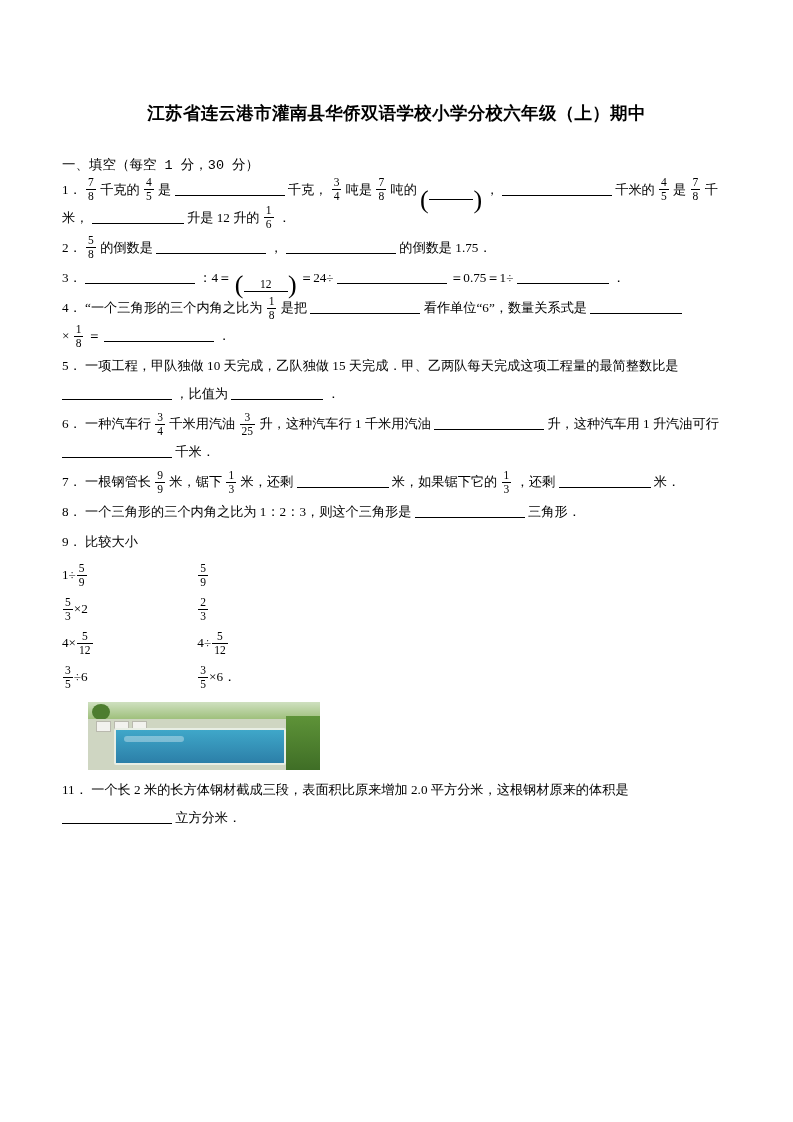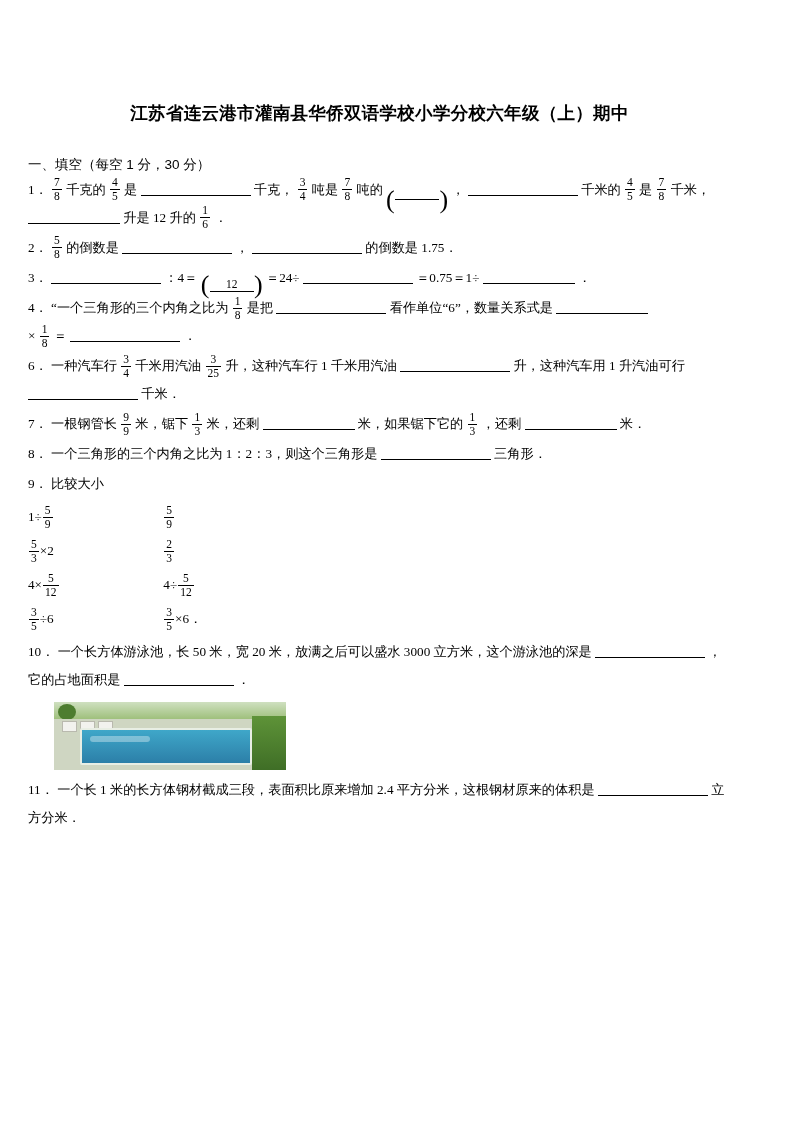--- a/index.html
+++ b/index.html
@@ -18,7 +18,7 @@
     width: 793px;
     height: 1122px;
     box-sizing: border-box;
-    padding: 92px 62px 40px 28px;
+    padding: 92px 62px 40px 62px;
     position: relative;
   }
   .title {

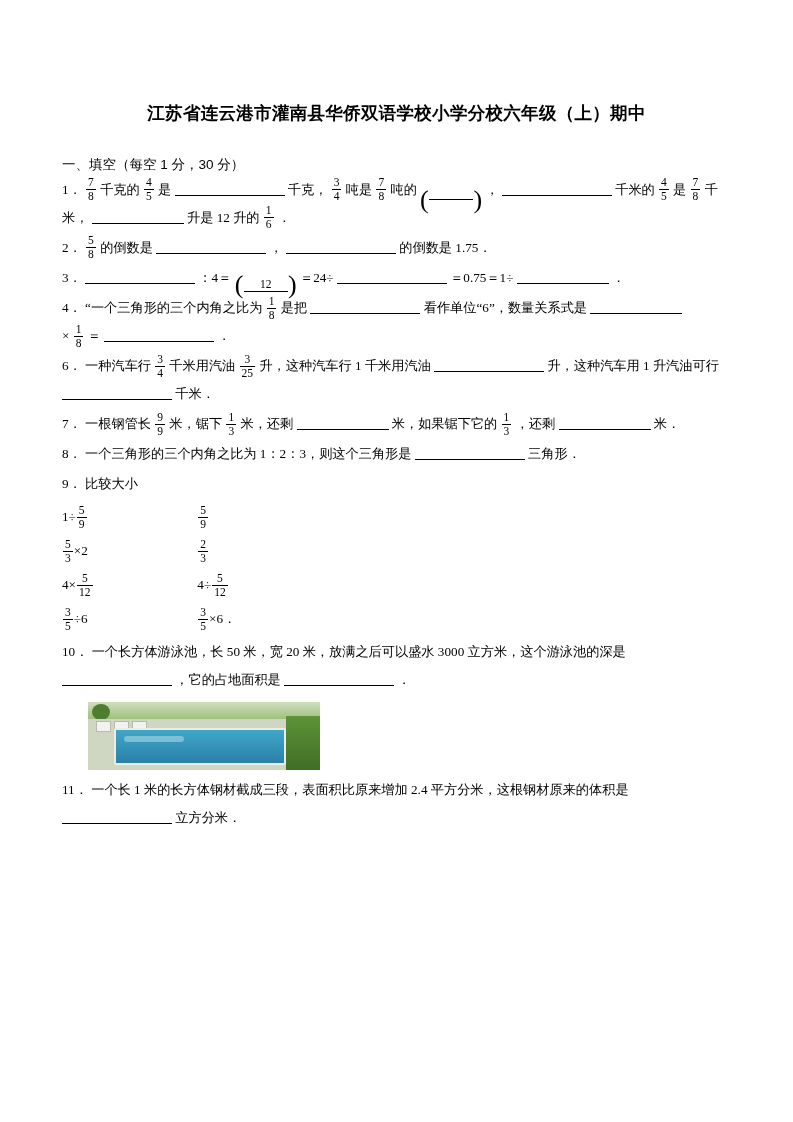--- a/index.html
+++ b/index.html
@@ -36,7 +36,7 @@
     font-size: 13.5px;
     margin-top: 22px;
     margin-bottom: 0;
-    font-family: Liberation Sans, sans-serif;
+    font-family: Liberation Mono, monospace;
   }
   .q {
     font-size: 13.2px;

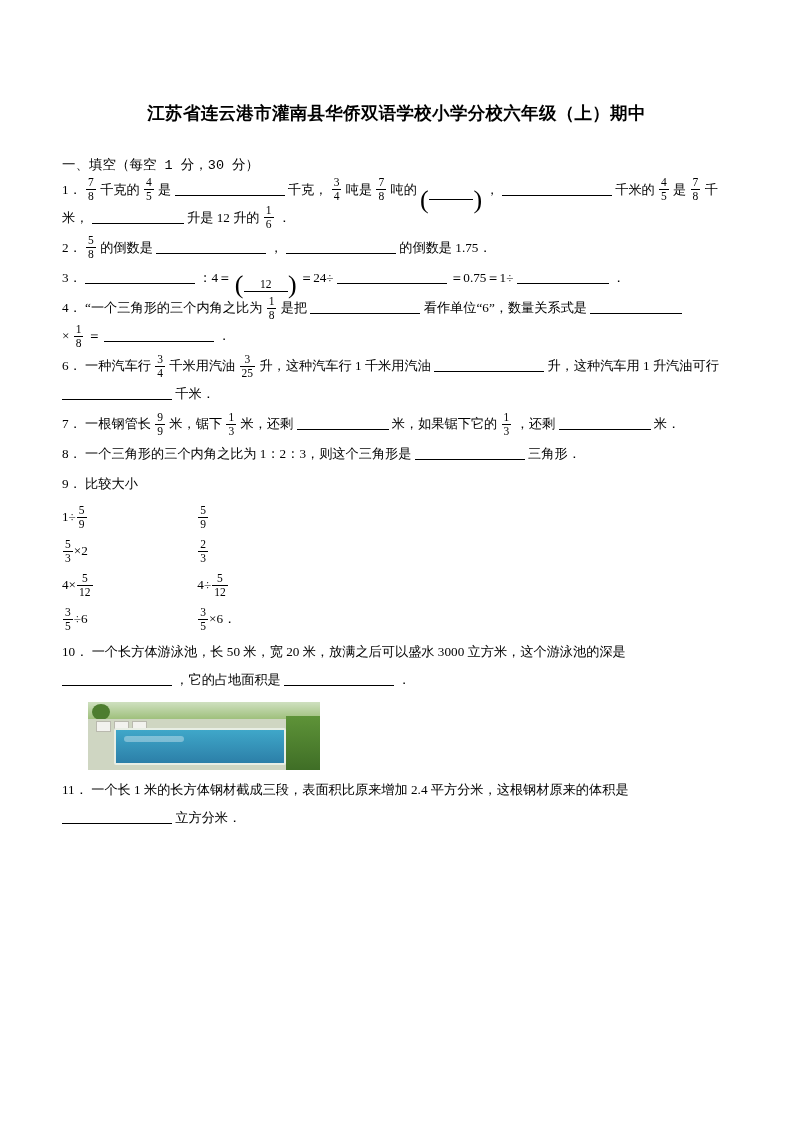--- a/index.html
+++ b/index.html
@@ -230,6 +230,14 @@
     <span>．</span>
   </div>
 
+  <div class="q">
+    <span>5．</span>
+    <span>一项工程，甲队独做 10 天完成，乙队独做 15 天完成．甲、乙两队每天完成这项工程量的最简整数比是</span>
+    <span class="blank b-xl"></span>
+    <span>，比值为</span>
+    <span class="blank b-lg"></span>
+    <span>．</span>
+  </div>
 
   <div class="q">
     <span>6．</span>

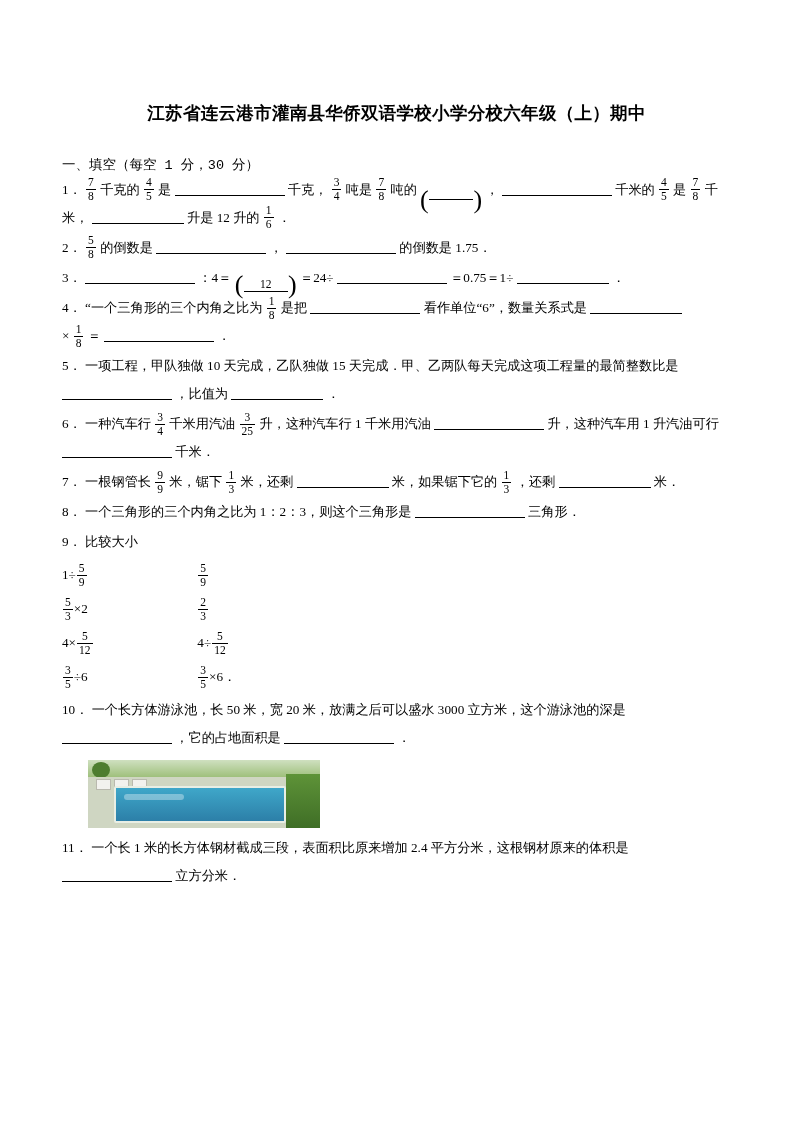--- a/index.html
+++ b/index.html
@@ -315,14 +315,6 @@
     </span>
   </div>
 
-  <div class="q">
-    <span>10．</span>
-    <span>一个长方体游泳池，长 50 米，宽 20 米，放满之后可以盛水 3000 立方米，这个游泳池的深是</span>
-    <span class="blank b-xl"></span>
-    <span>，它的占地面积是</span>
-    <span class="blank b-xl"></span>
-    <span>．</span>
-  </div>
 
   <div class="pool-img">
     <div class="sky"></div>

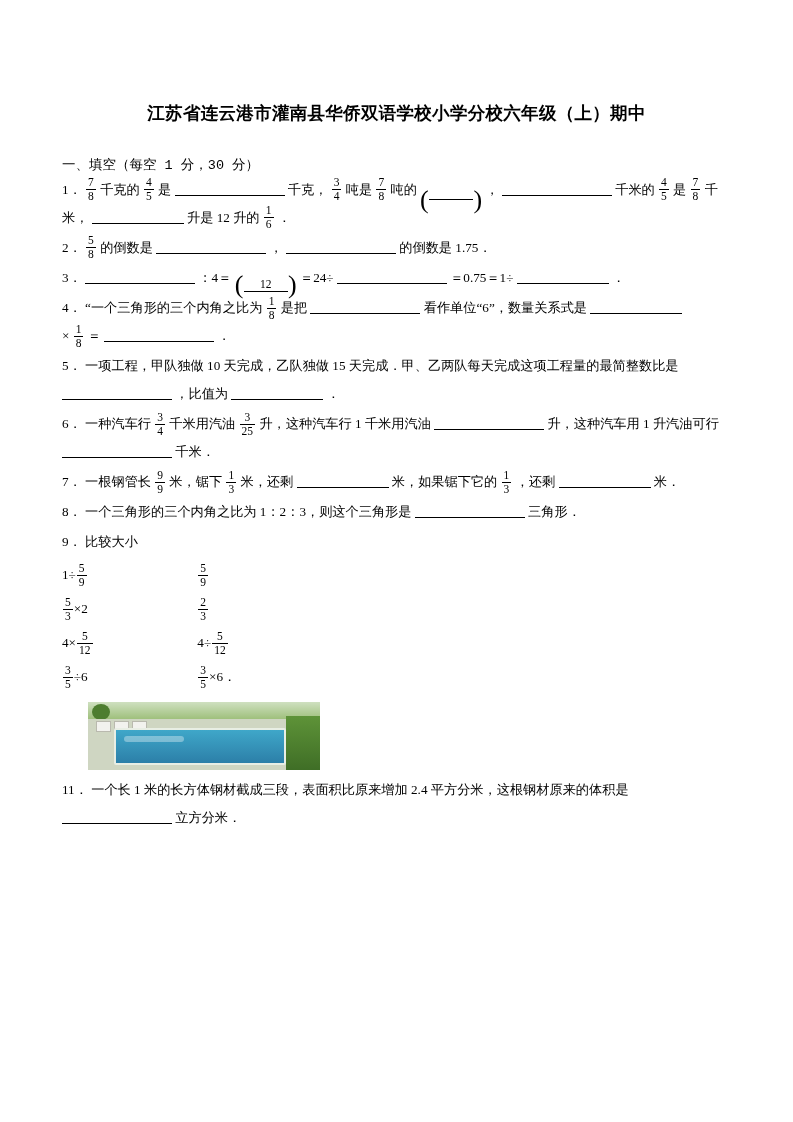--- a/index.html
+++ b/index.html
@@ -329,7 +329,7 @@
 
   <div class="q">
     <span>11．</span>
-    <span>一个长 1 米的长方体钢材截成三段，表面积比原来增加 2.4 平方分米，这根钢材原来的体积是</span>
+    <span>一个长 2 米的长方体钢材截成三段，表面积比原来增加 2.0 平方分米，这根钢材原来的体积是</span>
     <span class="blank b-xl"></span>
     <span>立方分米．</span>
   </div>

